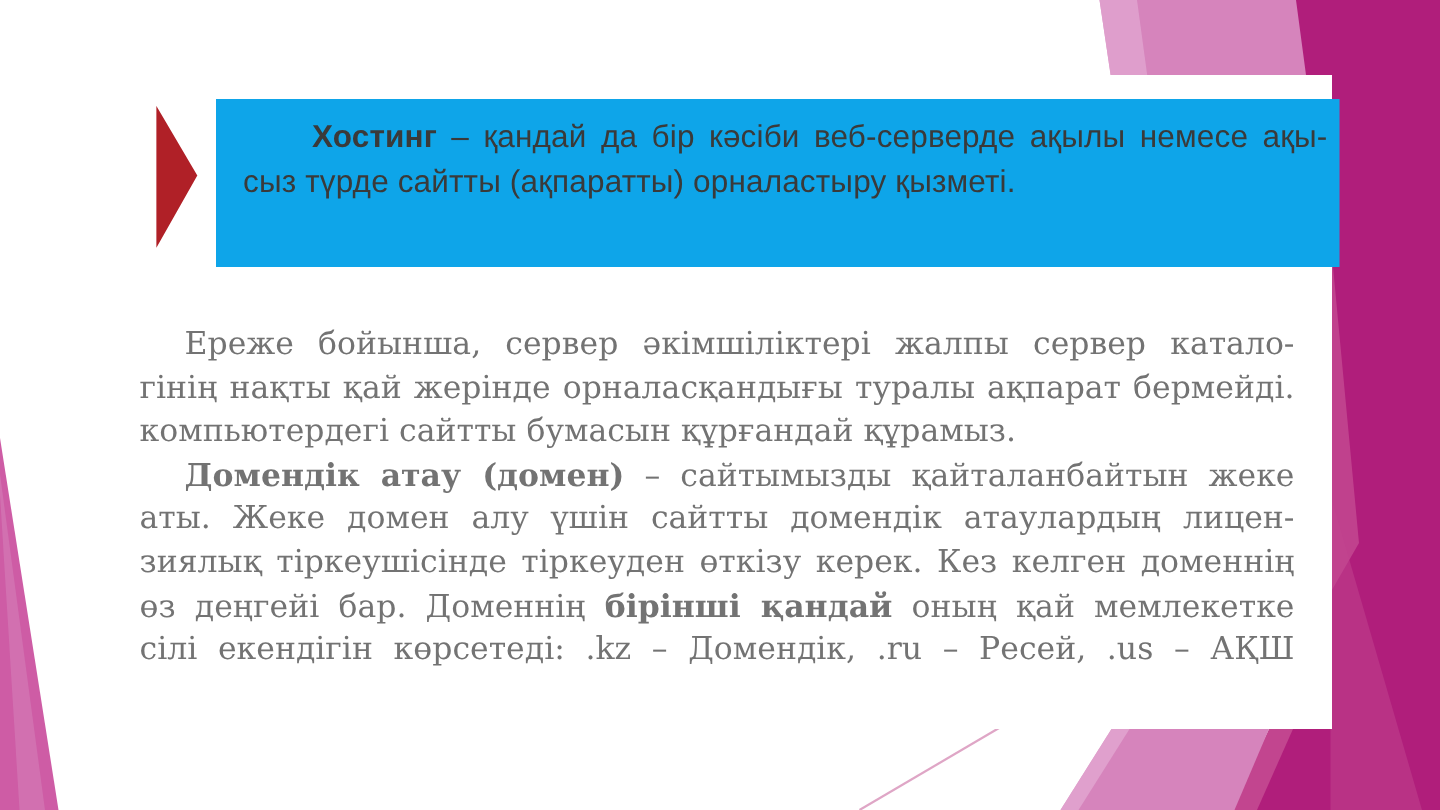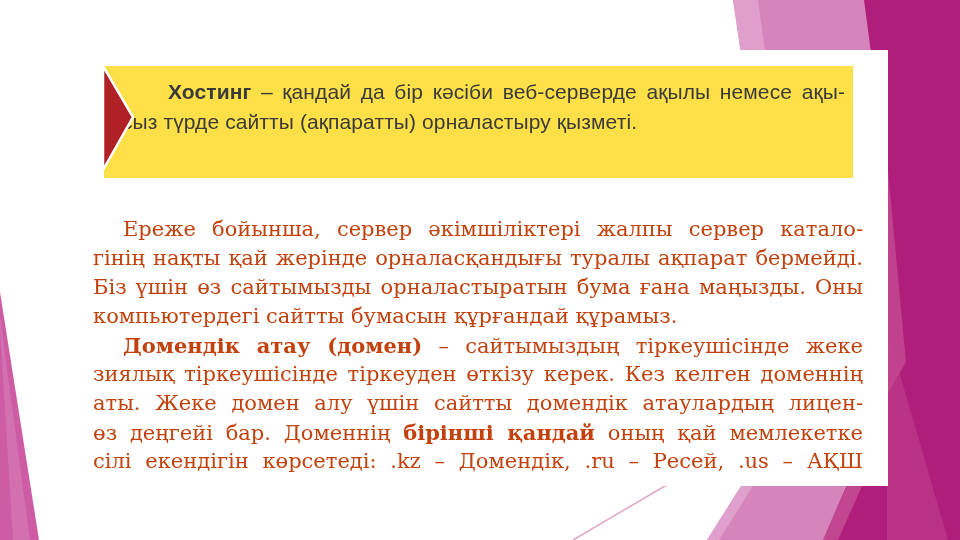--- a/index.html
+++ b/index.html
@@ -50,7 +50,7 @@
 
   <div class="sheet"></div>
 
-  <div class="callout" style="background: #fde047; color: rgb(58, 58, 58);">
+  <div class="callout" style="background: #0ea5e9; color: rgb(58, 58, 58); margin-left: 40px;">
       <div class="tline fill indent"><span class="b">Хостинг</span><span> – қандай да бір кәсіби веб-серверде ақылы немесе ақы-</span></div>
       <div class="tline"><span>сыз түрде сайтты (ақпаратты) орналастыру қызметі.</span></div>
     </div>

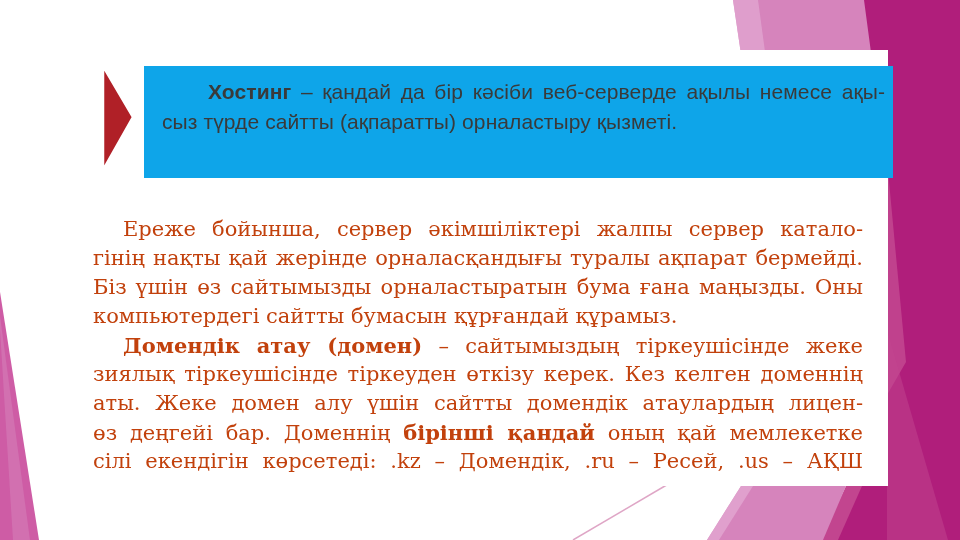--- a/index.html
+++ b/index.html
@@ -59,7 +59,7 @@
     <polygon points="3,3 33,54 3,107" stroke="#ffffff" stroke-width="2.5" fill="#b02027"></polygon>
   </svg>
 
-  <div class="bodytext" style="color: #c2410c;">
+  <div class="bodytext" style="color: #737373;">
       <div class="tline fill indent"><span>Ереже бойынша, сервер әкімшіліктері жалпы сервер катало-</span></div>
       <div class="tline fill"><span>гінің нақты қай жерінде орналасқандығы туралы ақпарат бермейді.</span></div>
       <div class="tline fill"><span>Біз үшін өз сайтымызды орналастыратын бума ғана маңызды. Оны</span></div>

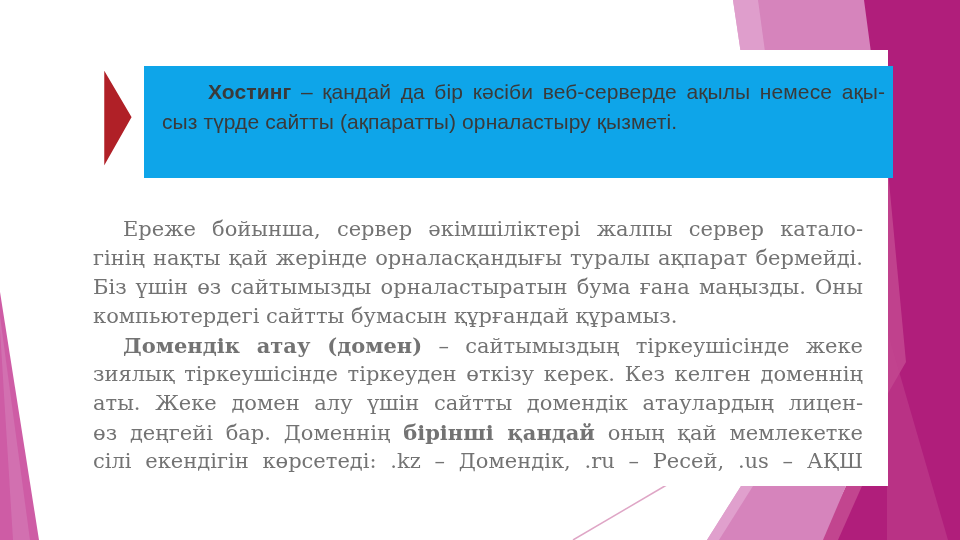--- a/index.html
+++ b/index.html
@@ -62,7 +62,6 @@
   <div class="bodytext" style="color: #737373;">
       <div class="tline fill indent"><span>Ереже бойынша, сервер әкімшіліктері жалпы сервер катало-</span></div>
       <div class="tline fill"><span>гінің нақты қай жерінде орналасқандығы туралы ақпарат бермейді.</span></div>
-      <div class="tline fill"><span>Біз үшін өз сайтымызды орналастыратын бума ғана маңызды. Оны</span></div>
       <div class="tline"><span>компьютердегі сайтты бумасын құрғандай құрамыз.</span></div>
       <div class="tline fill indent"><span class="b">Домендік атау (домен)</span><span> – сайтымыздың тіркеушісінде жеке</span></div>
       <div class="tline fill"><span>зиялық тіркеушісінде тіркеуден өткізу керек. Кез келген доменнің</span></div>

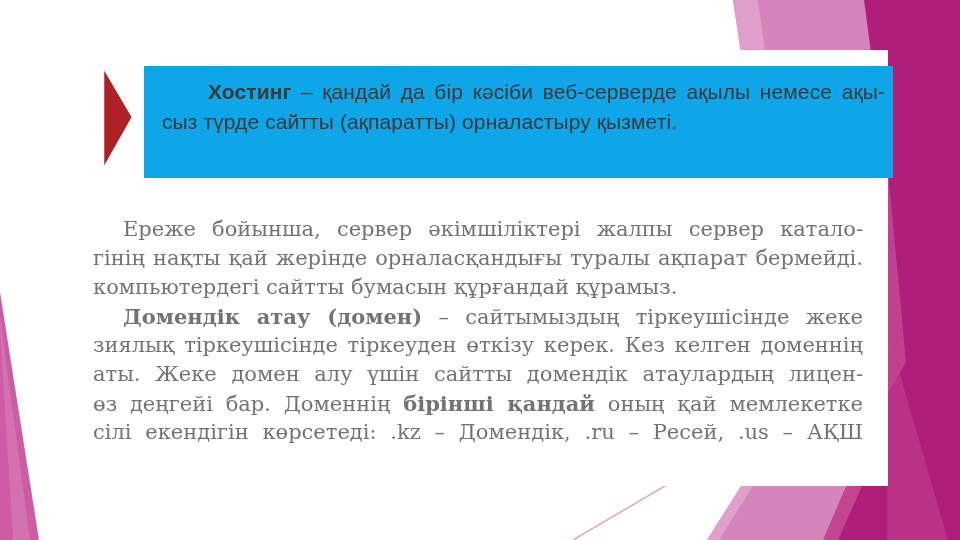--- a/index.html
+++ b/index.html
@@ -63,7 +63,7 @@
       <div class="tline fill indent"><span>Ереже бойынша, сервер әкімшіліктері жалпы сервер катало-</span></div>
       <div class="tline fill"><span>гінің нақты қай жерінде орналасқандығы туралы ақпарат бермейді.</span></div>
       <div class="tline"><span>компьютердегі сайтты бумасын құрғандай құрамыз.</span></div>
-      <div class="tline fill indent"><span class="b">Домендік атау (домен)</span><span> – сайтымыздың тіркеушісінде жеке</span></div>
+      <div class="tline fill indent"><span class="b">Домендік атау (домен)</span><span> – сайтымызды қайталанбайтын жеке</span></div>
       <div class="tline fill"><span>зиялық тіркеушісінде тіркеуден өткізу керек. Кез келген доменнің</span></div>
       <div class="tline fill"><span>аты. Жеке домен алу үшін сайтты домендік атаулардың лицен-</span></div>
       <div class="tline fill"><span>өз деңгейі бар. Доменнің </span><span class="b">бірінші қандай</span><span> оның қай мемлекетке тие-</span></div>

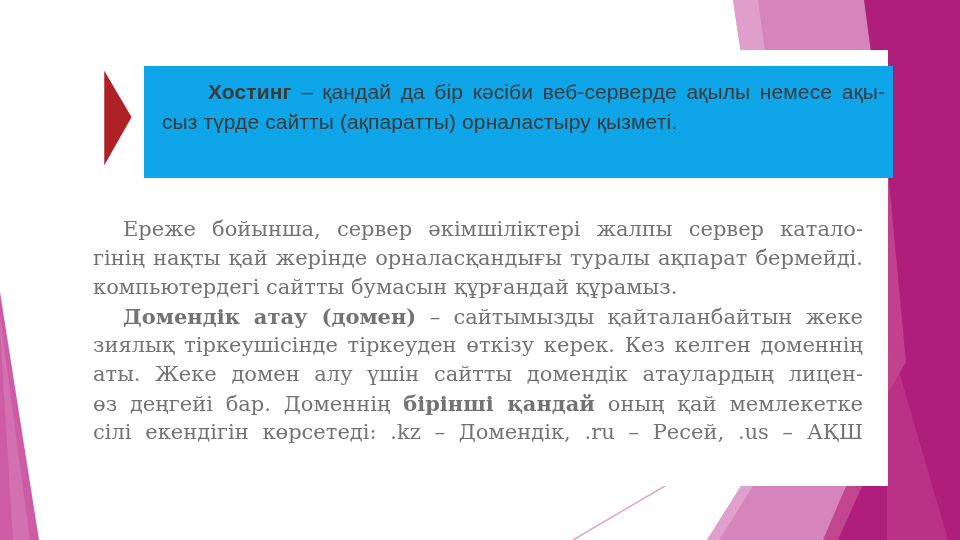--- a/index.html
+++ b/index.html
@@ -64,8 +64,8 @@
       <div class="tline fill"><span>гінің нақты қай жерінде орналасқандығы туралы ақпарат бермейді.</span></div>
       <div class="tline"><span>компьютердегі сайтты бумасын құрғандай құрамыз.</span></div>
       <div class="tline fill indent"><span class="b">Домендік атау (домен)</span><span> – сайтымызды қайталанбайтын жеке</span></div>
+      <div class="tline fill"><span>аты. Жеке домен алу үшін сайтты домендік атаулардың лицен-</span></div>
       <div class="tline fill"><span>зиялық тіркеушісінде тіркеуден өткізу керек. Кез келген доменнің</span></div>
-      <div class="tline fill"><span>аты. Жеке домен алу үшін сайтты домендік атаулардың лицен-</span></div>
       <div class="tline fill"><span>өз деңгейі бар. Доменнің </span><span class="b">бірінші қандай</span><span> оның қай мемлекетке тие-</span></div>
       <div class="tline fill"><span>сілі екендігін көрсетеді: .kz – Домендік, .ru – Ресей, .us – АҚШ</span></div>
     </div>

